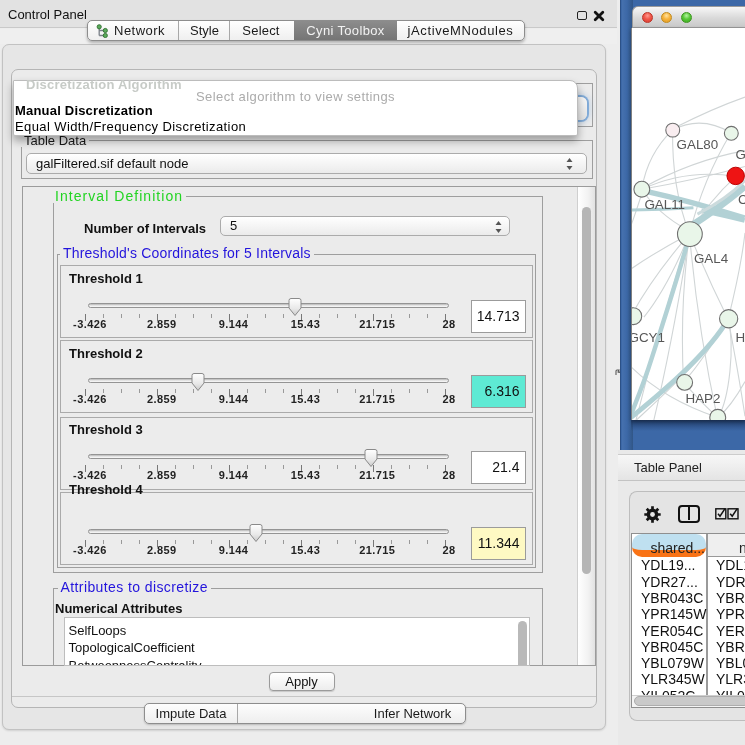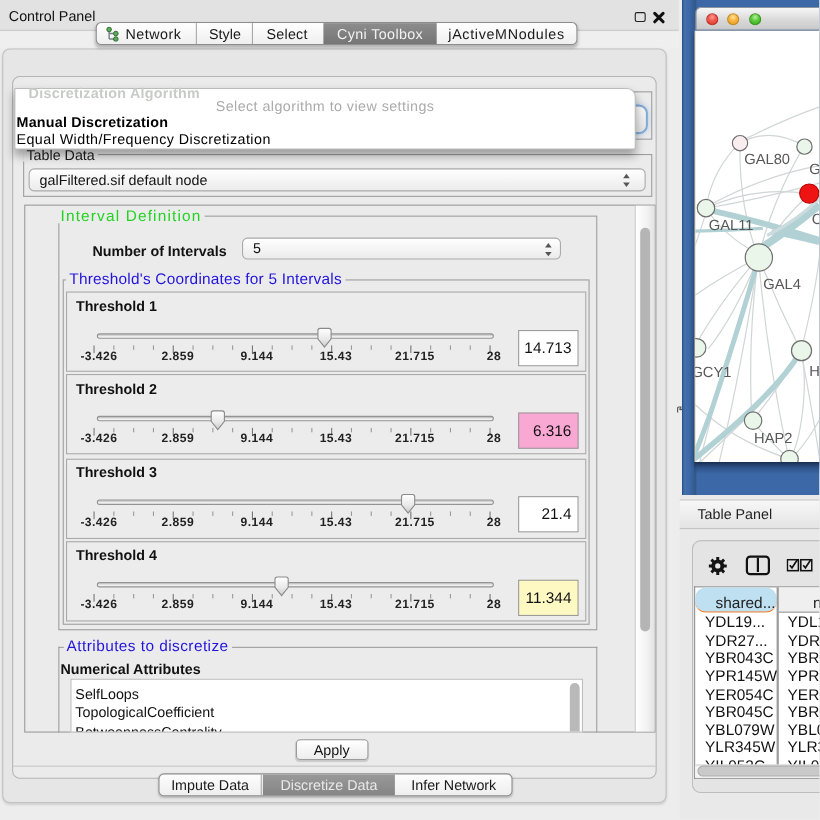--- a/index.html
+++ b/index.html
@@ -165,7 +165,7 @@
     </defs>
 <path d="M4 1.5 L12 1.5 Q14 1.5 14 3.5 L14 11 L8 18.5 L2 11 L2 3.5 Q2 1.5 4 1.5 Z" fill="url(#th340)" stroke="#8a8a8a" stroke-width="1"></path>
   </svg>
-<div class="abs" style="left:470.5px;top:375.1px;width:55px;height:33px;background:#f9a8d4;border:1px solid #9b9b9b;font-size:14px;color:#111;text-align:right;line-height:31px;"><span style="margin-right:5px;">6.316</span></div>
+<div class="abs" style="left:470.5px;top:375.1px;width:55px;height:33px;background:#5eead4;border:1px solid #9b9b9b;font-size:14px;color:#111;text-align:right;line-height:31px;"><span style="margin-right:5px;">6.316</span></div>
 <div class="abs" style="left:59.5px;top:416.6px;width:473.5px;height:73px;border:1px solid #aaa;background:#ececec;"></div>
 <div class="abs" style="left:69px;top:421.8px;font-size:13px;font-weight:bold;color:#111;">Threshold 3</div>
 <div class="abs" style="left:88px;top:453.8px;width:361px;height:5px;border-radius:3px;background:linear-gradient(#b5b5b5,#ededed 60%,#f7f7f7);border:1px solid #949494;"></div>

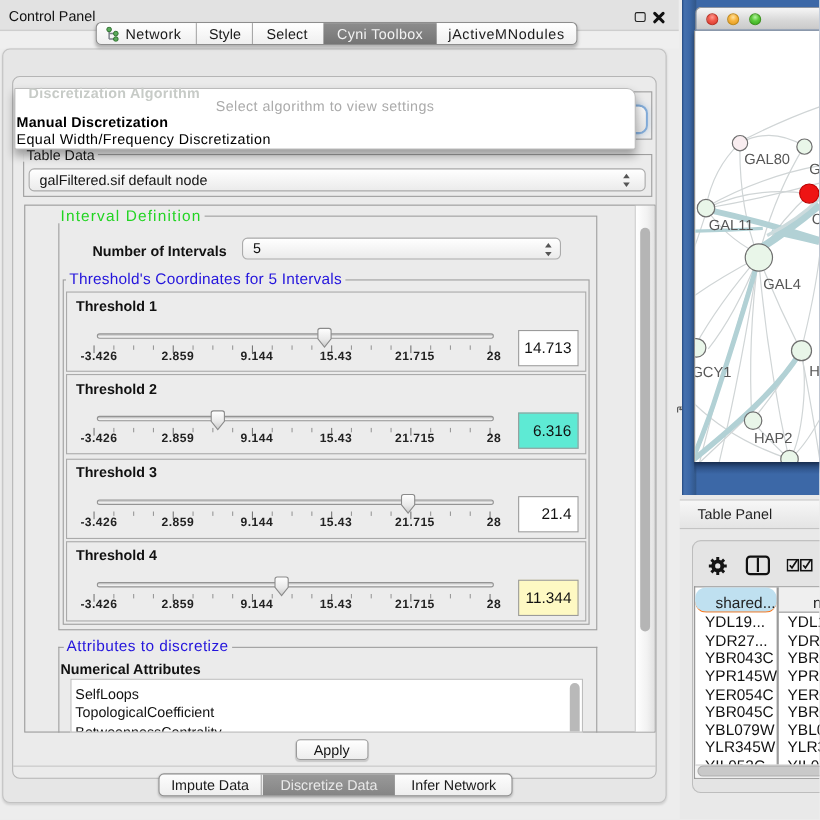--- a/index.html
+++ b/index.html
@@ -208,7 +208,7 @@
   </svg>
 <div class="abs" style="left:470.5px;top:451.3px;width:55px;height:33px;background:#fff;border:1px solid #9b9b9b;font-size:14px;color:#111;text-align:right;line-height:31px;"><span style="margin-right:5px;">21.4</span></div>
 <div class="abs" style="left:59.5px;top:491.8px;width:473.5px;height:73px;border:1px solid #aaa;background:#ececec;"></div>
-<div class="abs" style="left:69px;top:497.0px;font-size:13px;font-weight:bold;color:#111;">Threshold 4</div>
+<div class="abs" style="left:69px;top:482px;font-size:13px;font-weight:bold;color:#111;">Threshold 4</div>
 <div class="abs" style="left:88px;top:529.0px;width:361px;height:5px;border-radius:3px;background:linear-gradient(#b5b5b5,#ededed 60%,#f7f7f7);border:1px solid #949494;"></div>
 <div class="abs" style="left:85.4px;top:540.3px;width:1px;height:7px;background:#777;"></div>
 <div class="abs" style="left:103.4px;top:540.3px;width:1px;height:4px;background:#999;"></div>

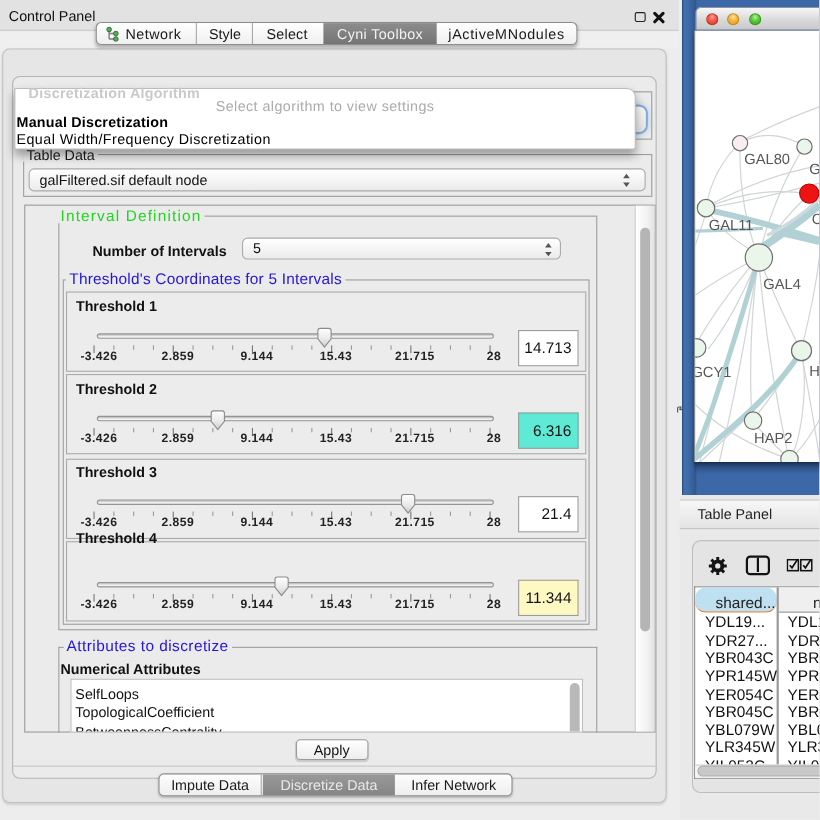--- a/index.html
+++ b/index.html
@@ -356,7 +356,7 @@
 </svg>
 
 <div class="abs" style="left:631px;top:533px;width:114px;height:175px;background:#fff;border:1px solid #8f8f8f;border-right:none;overflow:hidden;"></div>
-<div class="abs" style="left:632px;top:534px;width:74px;height:23px;background:#bfe0f0;border-bottom:1px solid #f97316;text-align:right;line-height:28px;font-size:14px;color:#222;border-radius:10px;"><span style="margin-right:1px;">shared...</span></div>
+<div class="abs" style="left:632px;top:534px;width:74px;height:23px;background:#bfe0f0;border-bottom:7px solid #f97316;text-align:right;line-height:28px;font-size:14px;color:#222;border-radius:10px;"><span style="margin-right:1px;">shared...</span></div>
 <div class="abs" style="left:708px;top:534px;width:37px;height:23px;background:#efefef;border-bottom:1px solid #999;font-size:14px;color:#222;line-height:28px;"><span style="margin-left:31px;">n</span></div>
 <div class="abs" style="left:706px;top:534px;width:2px;height:172px;background:#9a9a9a;"></div>
 <div class="abs" style="left:641px;top:557.3px;font-size:14px;color:#111;">YDL19...</div>

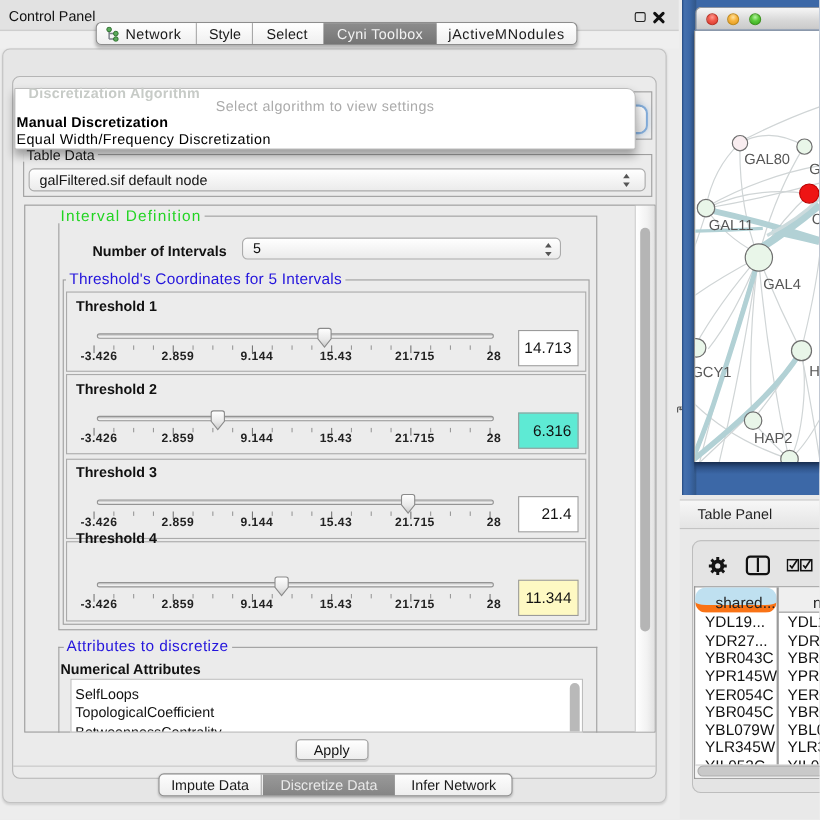--- a/index.html
+++ b/index.html
@@ -263,7 +263,6 @@
 
 <div class="abs" style="left:144px;top:703px;width:322px;height:21px;border:1px solid #8d8d8d;border-radius:5px;background:linear-gradient(#fdfdfd,#eeeeee);box-shadow:0 1px 2px rgba(0,0,0,0.2);font-size:13px;">
   <div class="abs" style="left:0;top:0;width:93px;height:19px;line-height:19px;text-align:center;color:#1a1a1a;border-right:1px solid #a8a8a8;">Impute Data</div>
-  <div class="abs" style="left:94px;top:0;width:120px;height:19px;line-height:19px;text-align:center;color:#e9e9e9;background:linear-gradient(#999999,#858585);">Discretize Data</div>
   <div class="abs" style="left:215px;top:0;width:105px;height:19px;line-height:19px;text-align:center;color:#1a1a1a;">Infer Network</div>
 </div>
 

